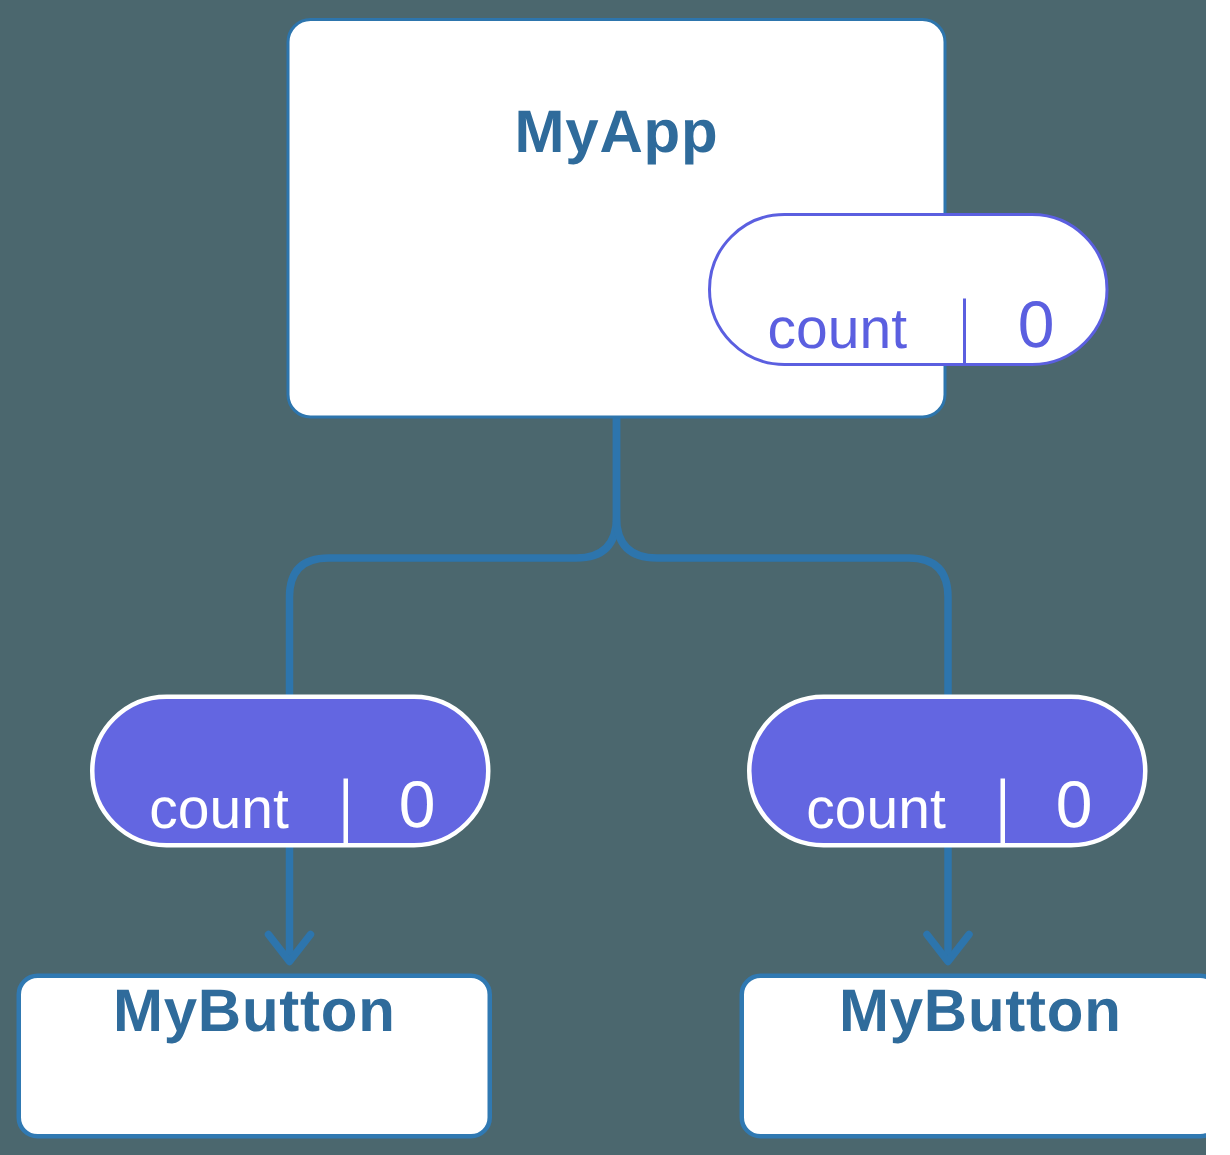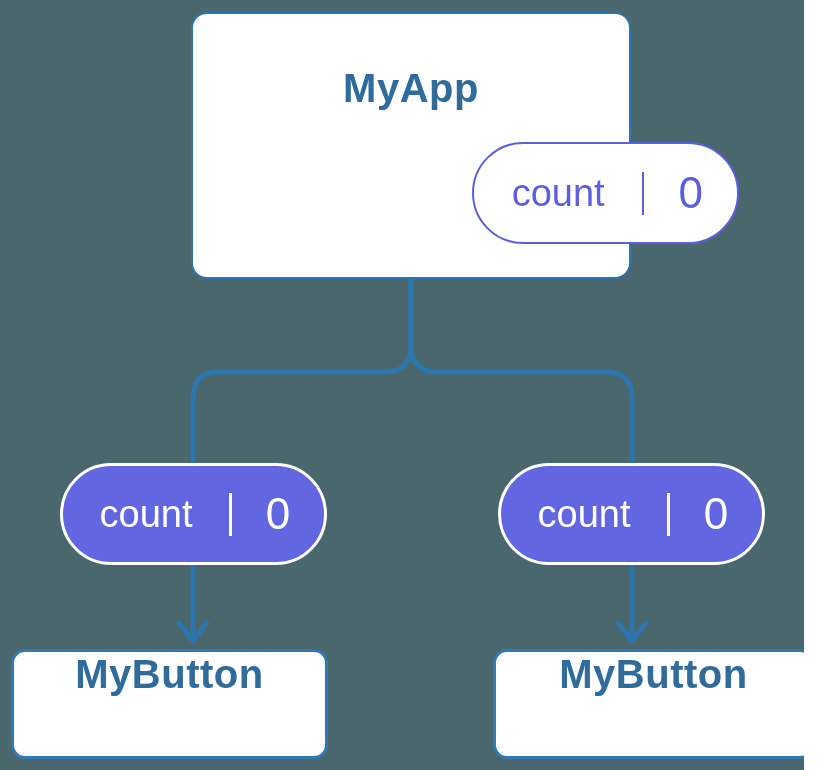--- a/index.html
+++ b/index.html
@@ -55,7 +55,7 @@
   .pill {
     position: absolute;
     display: flex;
-    align-items: center;
+    align-items: flex-end;
     box-sizing: border-box;
     border-radius: 999px;
     overflow: hidden;

